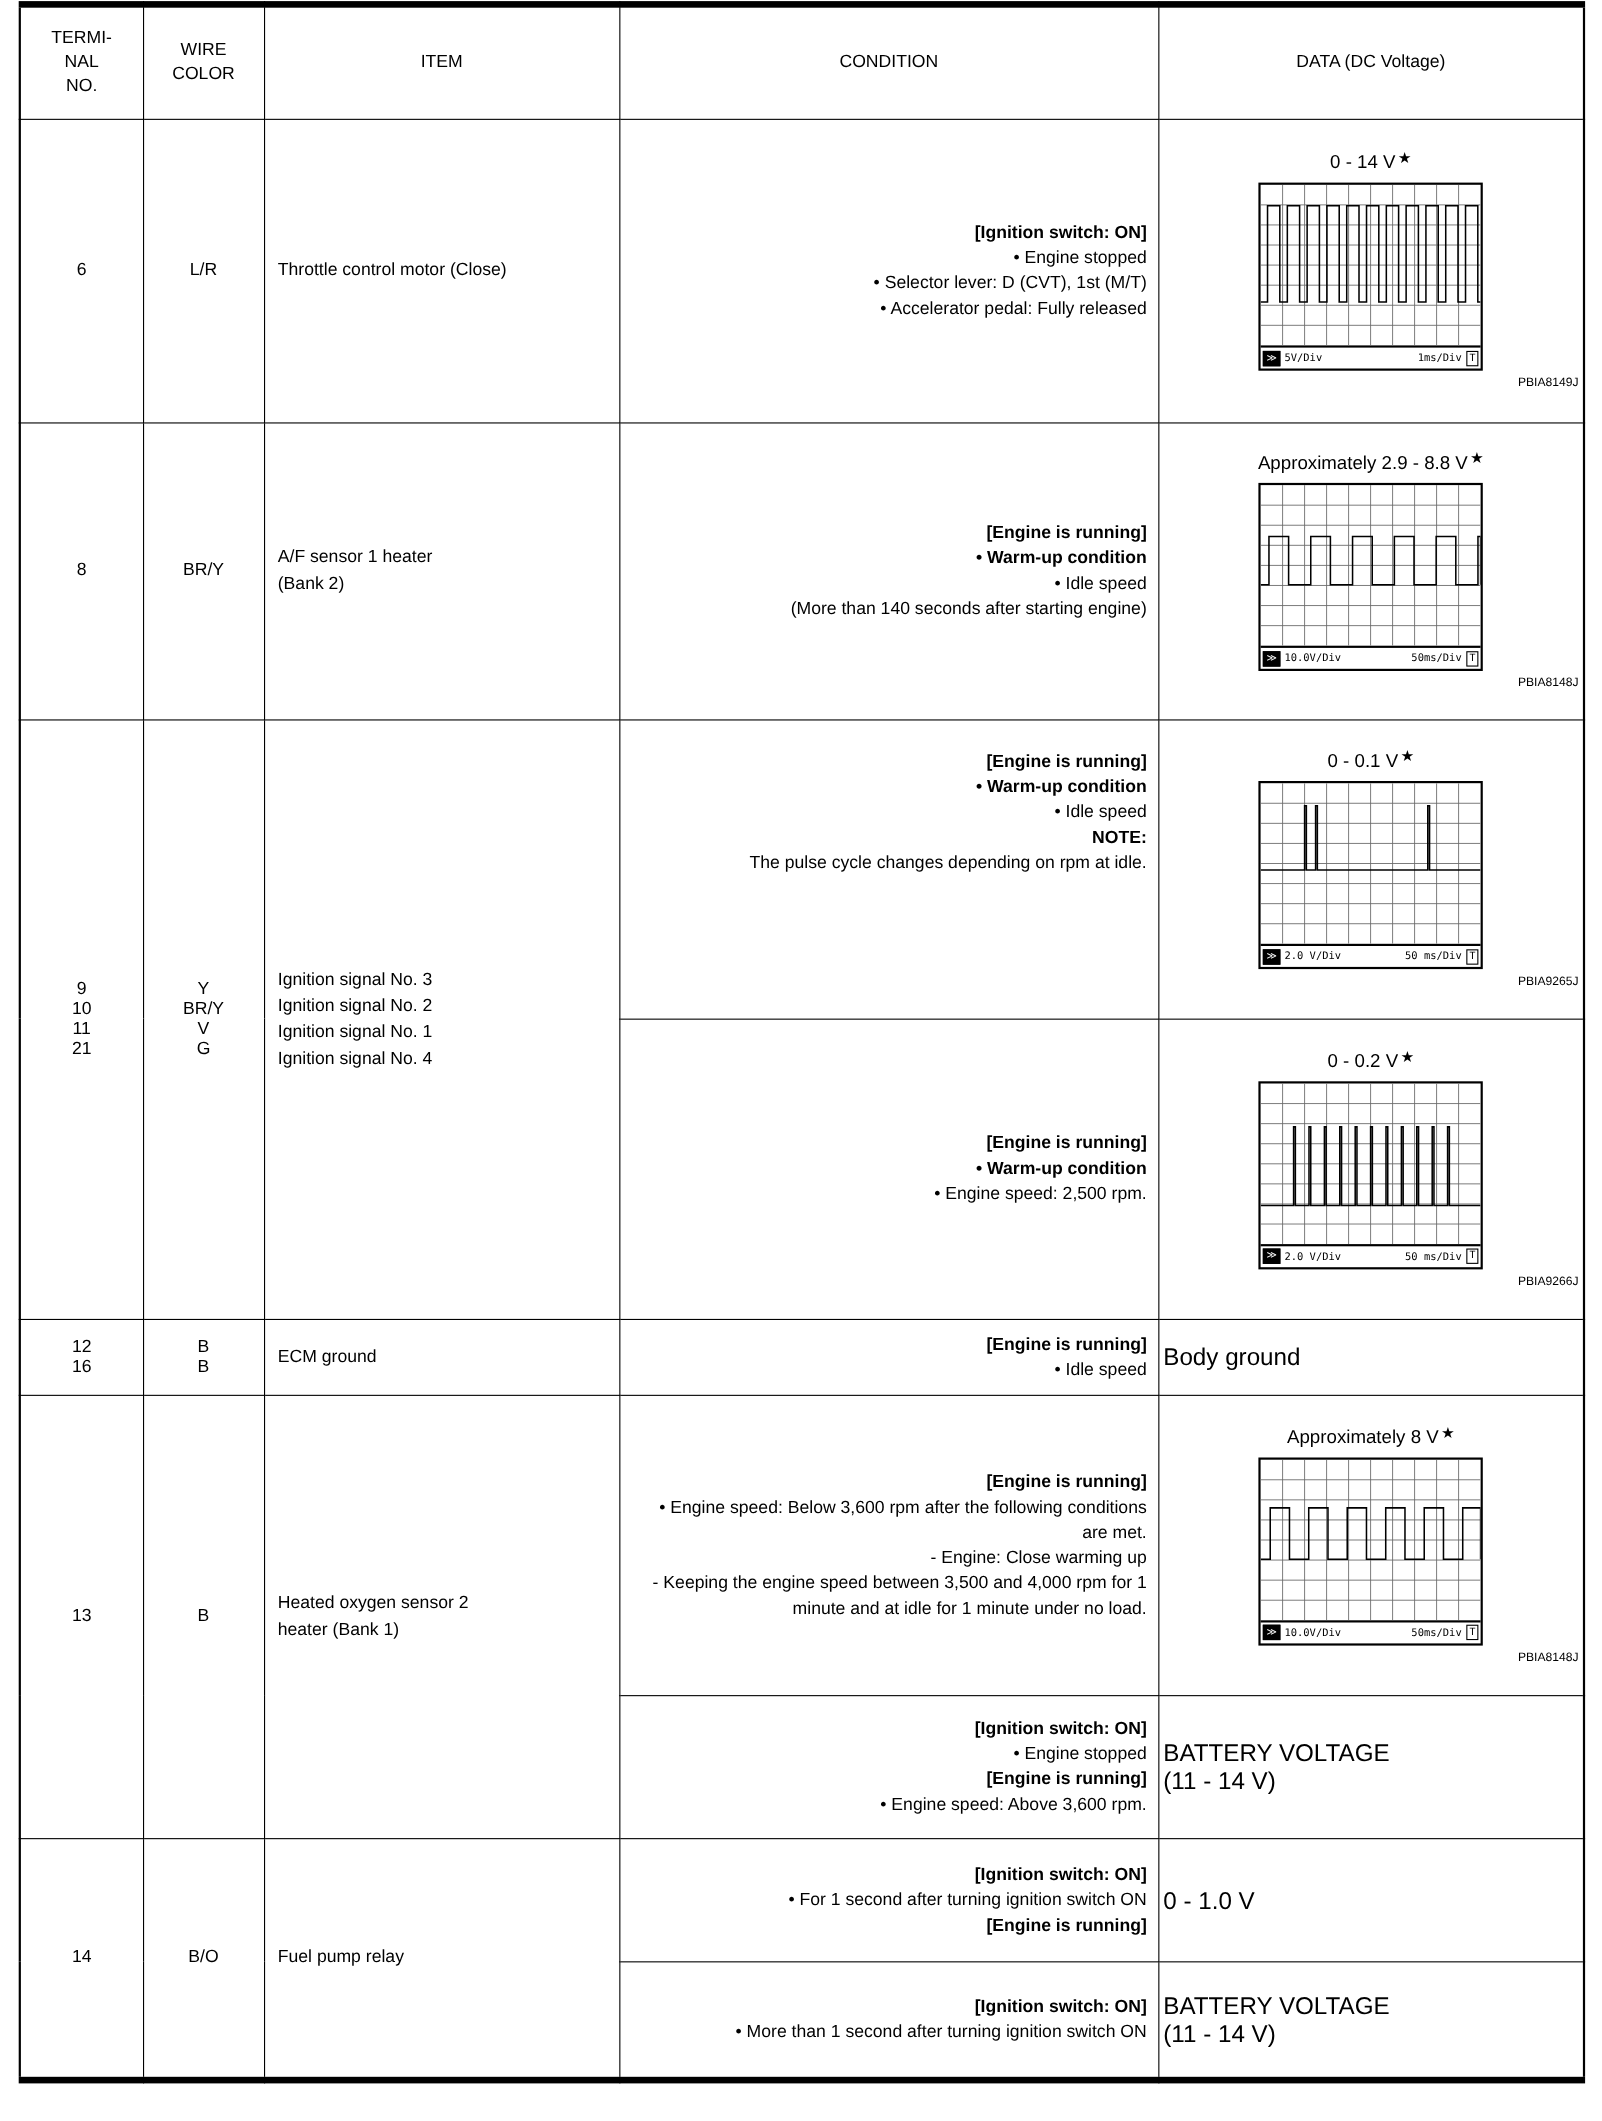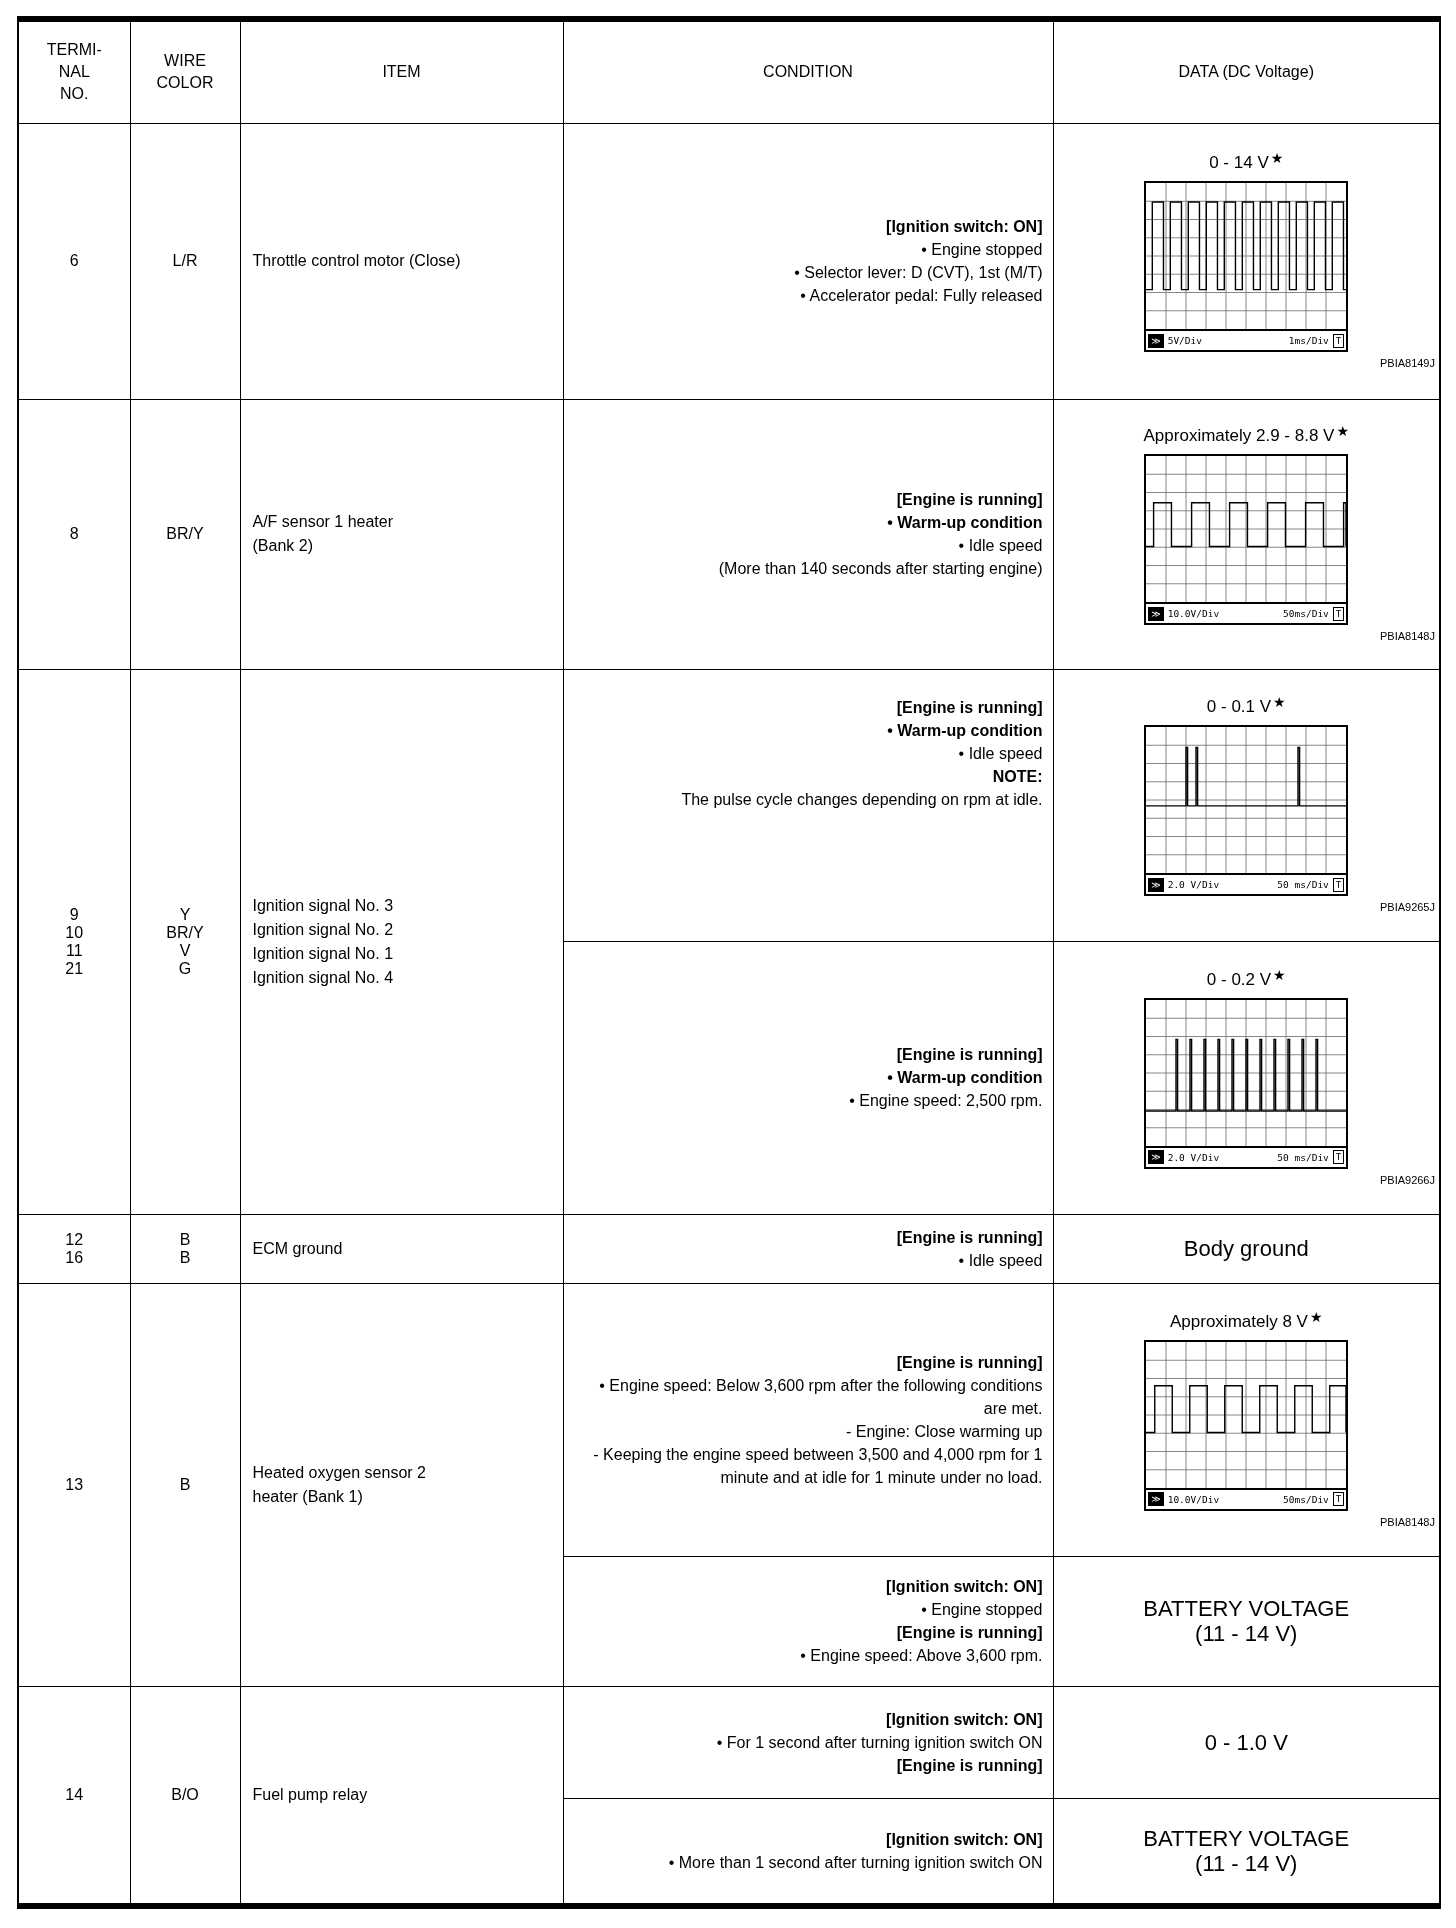--- a/index.html
+++ b/index.html
@@ -4,7 +4,7 @@
 <style>
   html,body{margin:0;padding:0;background:#fff;color:#000;
     font-family:"Liberation Sans","DejaVu Sans",sans-serif;}
-  .page{width:1272px;height:1928px;box-sizing:border-box;padding:16px 17px;background:#fff;}
+  .page{width:1272px;height:1928px;box-sizing:border-box;padding:1px 17px;background:#fff;}
   table{border-collapse:collapse;table-layout:fixed;width:1422px;
     border-left:2px solid #000;border-right:2px solid #000;
     border-top:6px solid #000;border-bottom:6px solid #000;}

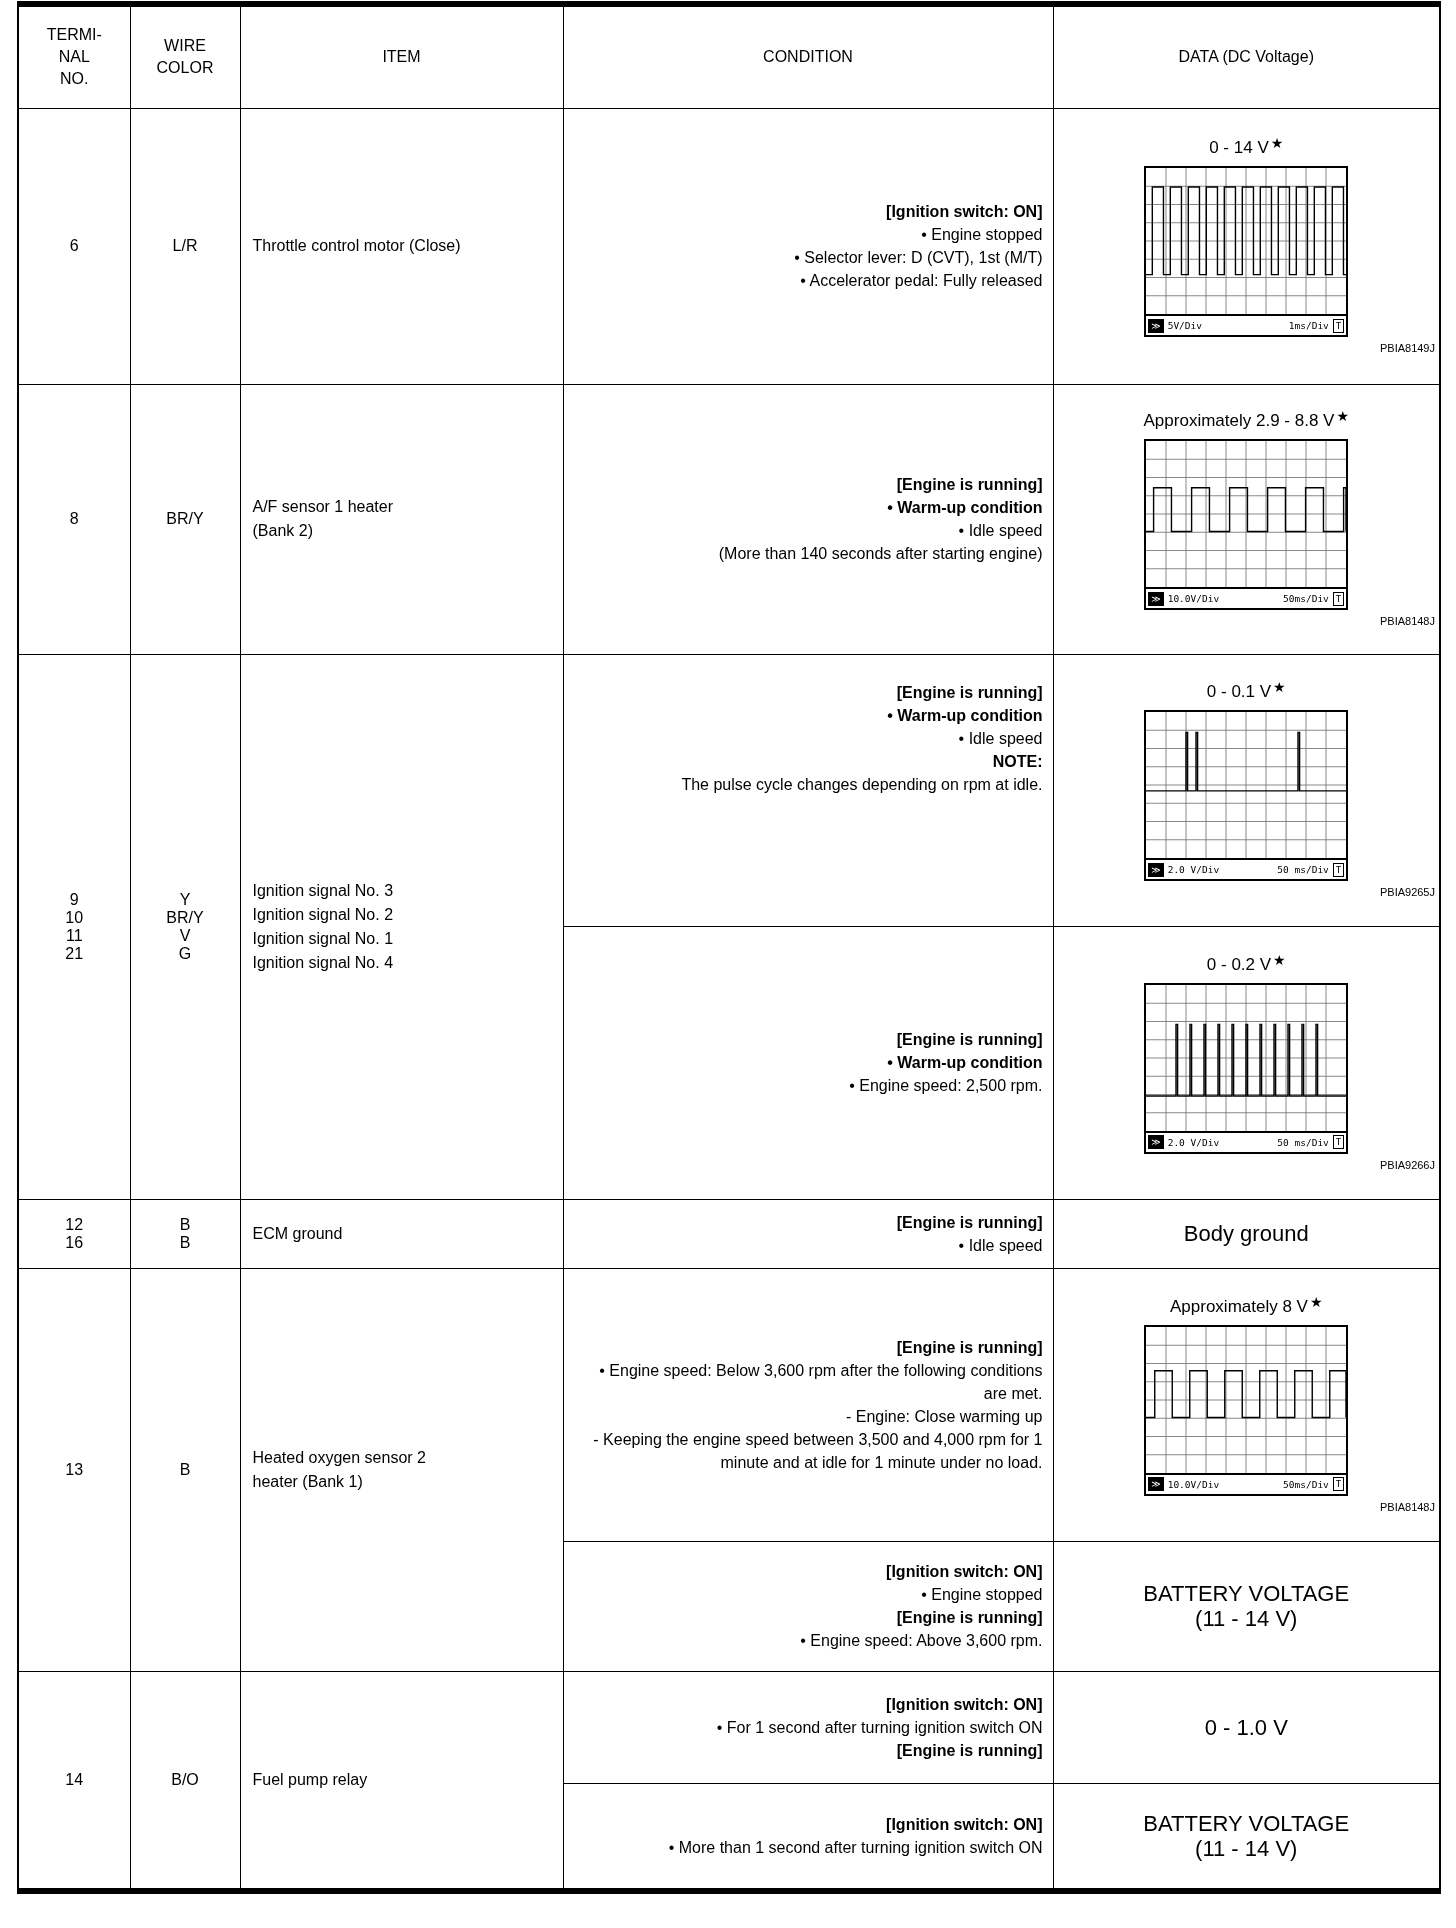--- a/index.html
+++ b/index.html
@@ -21,7 +21,7 @@
   .li{padding-left:17px;text-indent:-17px;}
   .da{padding-left:15px;text-indent:-15px;}
   .ind{padding-left:17px;}
-  td.data{text-align:center;padding:8px 4px;}
+  td.data{padding:8px 4px;}
   .plain{font-size:22px;line-height:25px;}
   .scope-wrap{display:flex;flex-direction:column;align-items:center;}
   .scope-title{font-size:17px;margin-bottom:8px;white-space:nowrap;}

